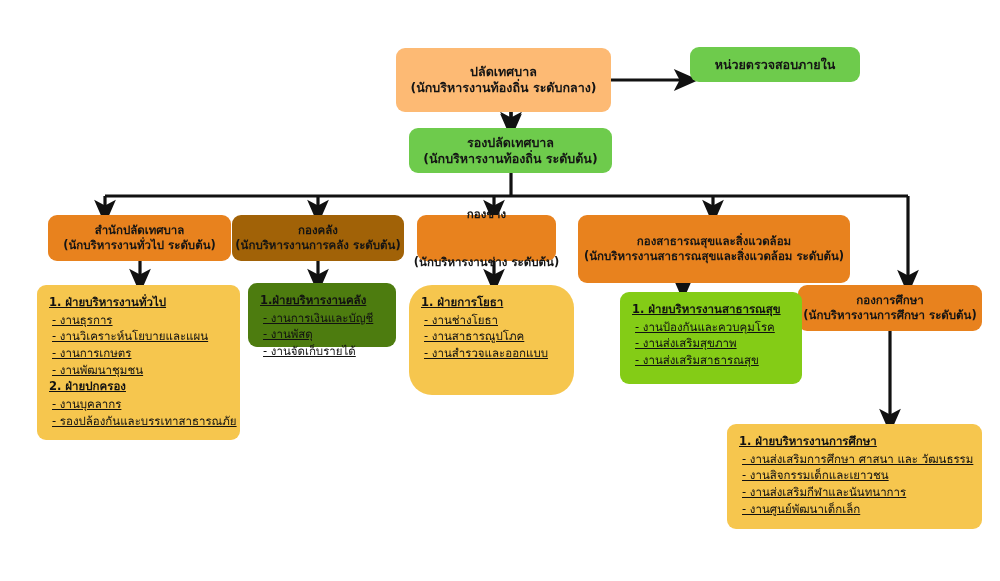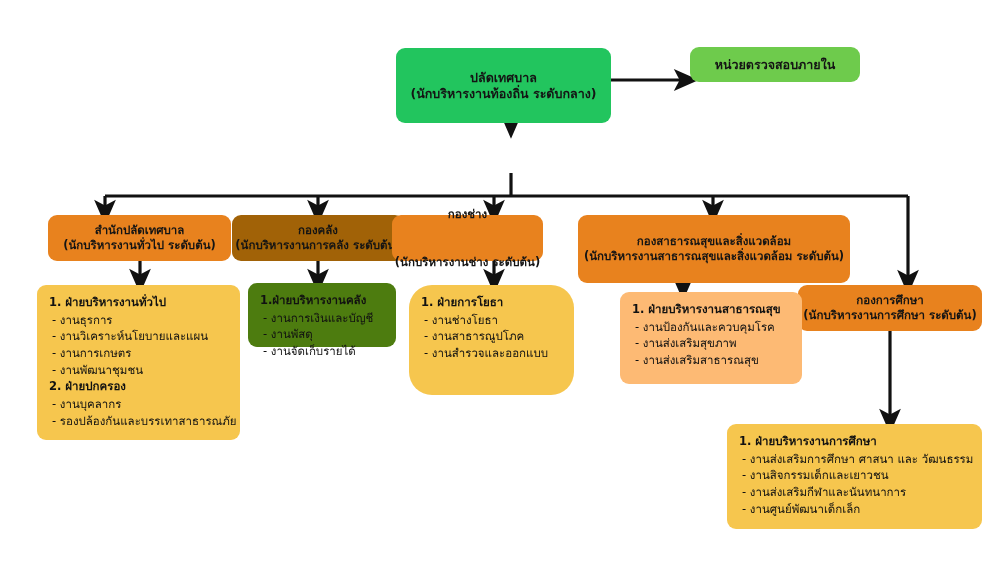--- a/index.html
+++ b/index.html
@@ -112,7 +112,7 @@
     </g>
   </svg>
 
-  <div class="node green" style="left: 396px; top: 48px; width: 215px; height: 75px; background: #22c55e;">
+  <div class="node green" style="left: 396px; top: 48px; width: 215px; height: 64px; background: #fdba74;">
     <span class="ln">ปลัดเทศบาล</span>
     <span class="ln">(นักบริหารงานท้องถิ่น ระดับกลาง)</span>
   </div>

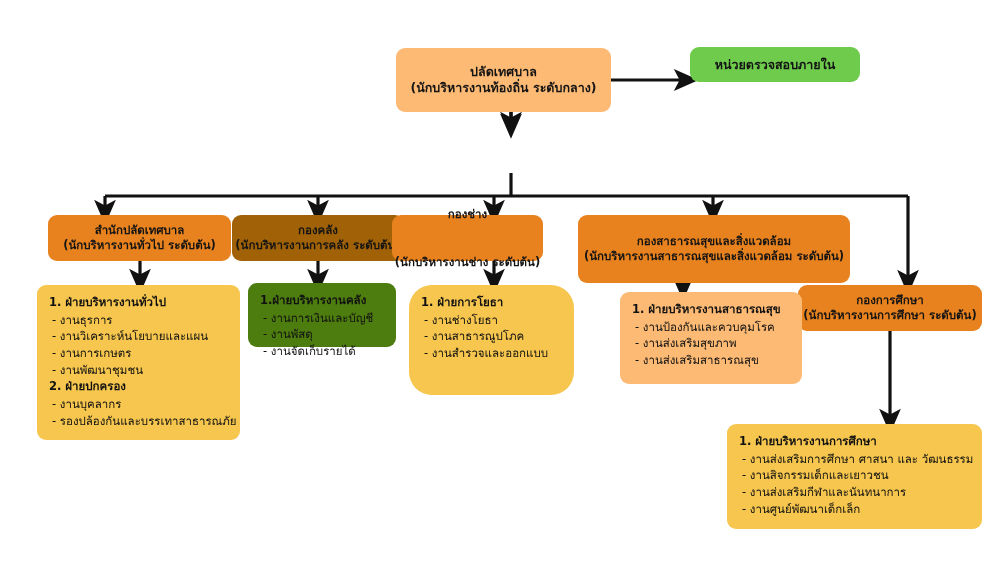--- a/index.html
+++ b/index.html
@@ -121,6 +121,10 @@
     <span class="ln">หน่วยตรวจสอบภายใน</span>
   </div>
 
+  <div class="node green" style="left: 409px; top: 128px; width: 203px; height: 45px; background: rgb(110, 203, 76);">
+    <span class="ln">รองปลัดเทศบาล</span>
+    <span class="ln">(นักบริหารงานท้องถิ่น ระดับต้น)</span>
+  </div>
 
   <div class="node orange" style="left: 48px; top: 215px; width: 183px; height: 46px; background: rgb(232, 130, 30);">
     <span class="ln">สำนักปลัดเทศบาล</span>

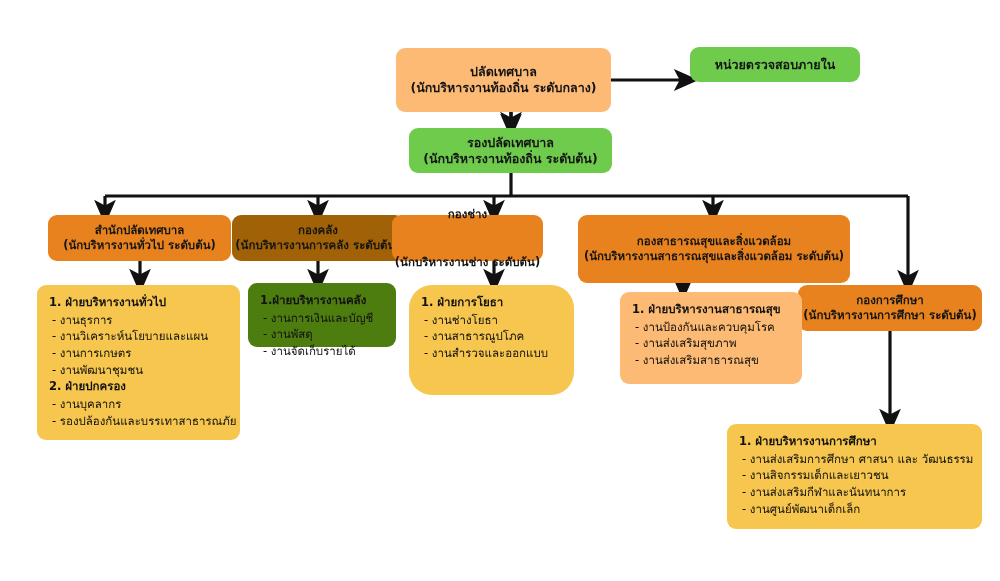--- a/index.html
+++ b/index.html
@@ -136,7 +136,7 @@
     <span class="ln">(นักบริหารงานการคลัง ระดับต้น)</span>
   </div>
 
-  <div class="node orange" style="left: 392px; top: 215px; width: 151px; height: 46px; background: rgb(232, 130, 30); gap: 33px;">
+  <div class="node orange" style="left: 417px; top: 215px; width: 139px; height: 46px; background: rgb(232, 130, 30); gap: 33px;">
     <span class="ln">กองช่าง</span>
     <span class="ln">(นักบริหารงานช่าง ระดับต้น)</span>
   </div>

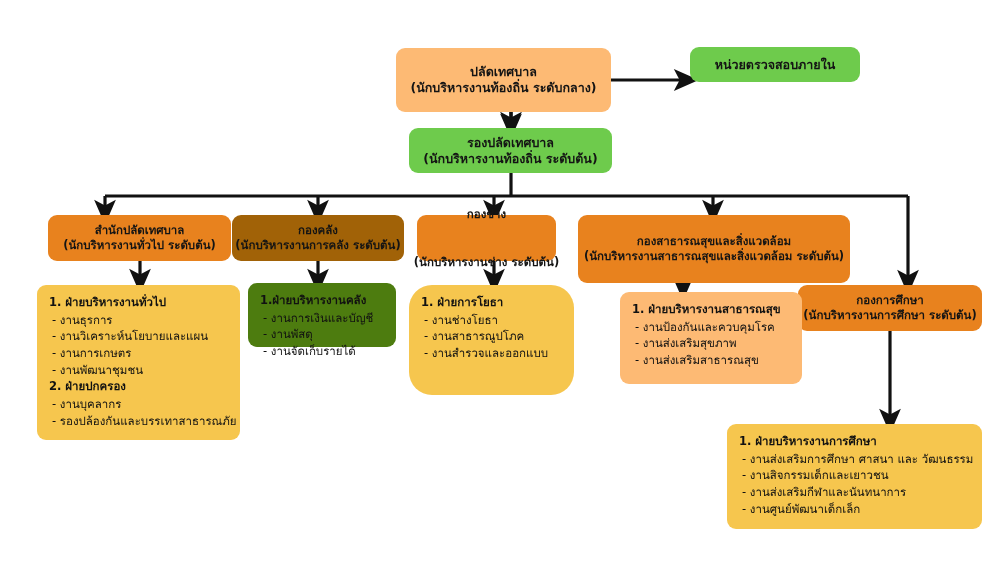--- a/index.html
+++ b/index.html
@@ -60,6 +60,7 @@
     padding: 9px 11px 9px 12px;
     font-size: 11.5px;
     line-height: 1.45;
+    text-decoration: underline;
   }
   .node .ln { display: block; white-space: nowrap; }
   .yellow .head {

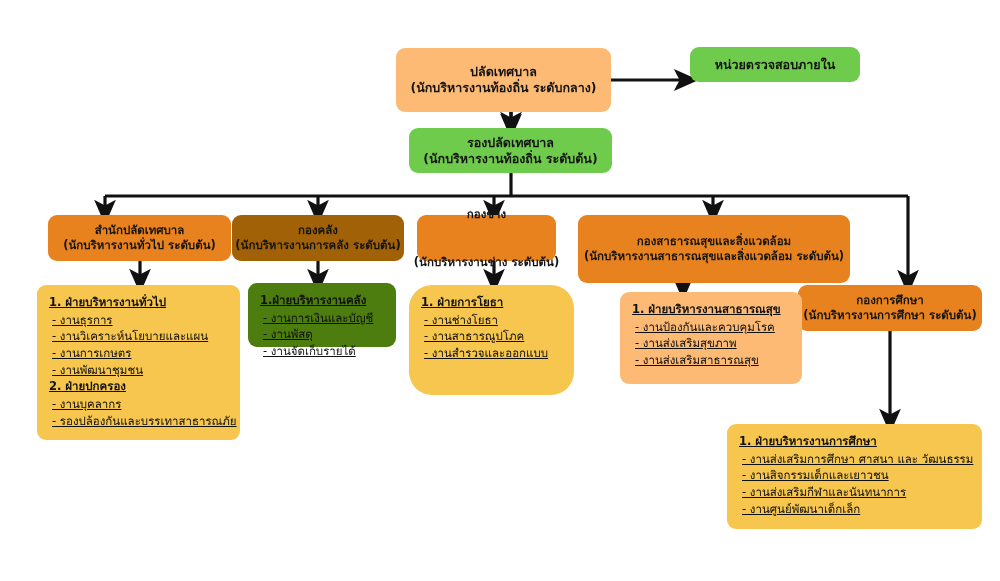--- a/index.html
+++ b/index.html
@@ -177,7 +177,7 @@
     <span class="item">- งานสำรวจและออกแบบ</span>
   </div>
 
-  <div class="node yellow" style="left: 620px; top: 292px; width: 182px; height: 92px; background: #fdba74;">
+  <div class="node yellow" style="left: 620px; top: 292px; width: 182px; height: 92px; background: #84cc16;">
     <span class="head">1. ฝ่ายบริหารงานสาธารณสุข</span>
     <span class="item">- งานป้องกันและควบคุมโรค</span>
     <span class="item">- งานส่งเสริมสุขภาพ</span>

